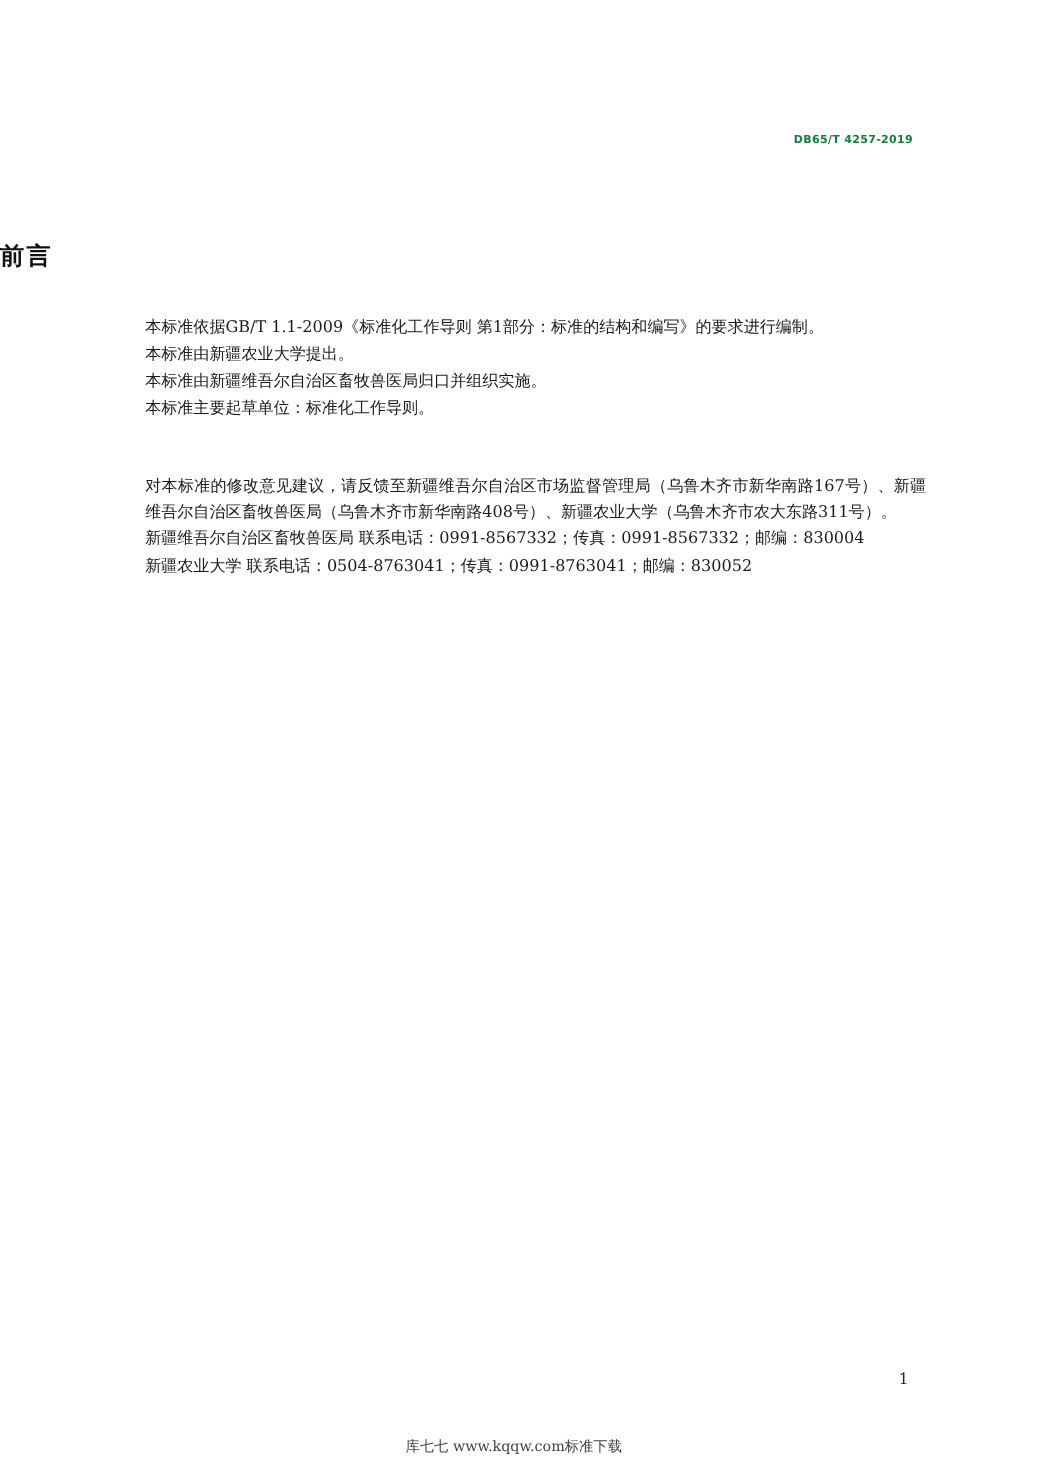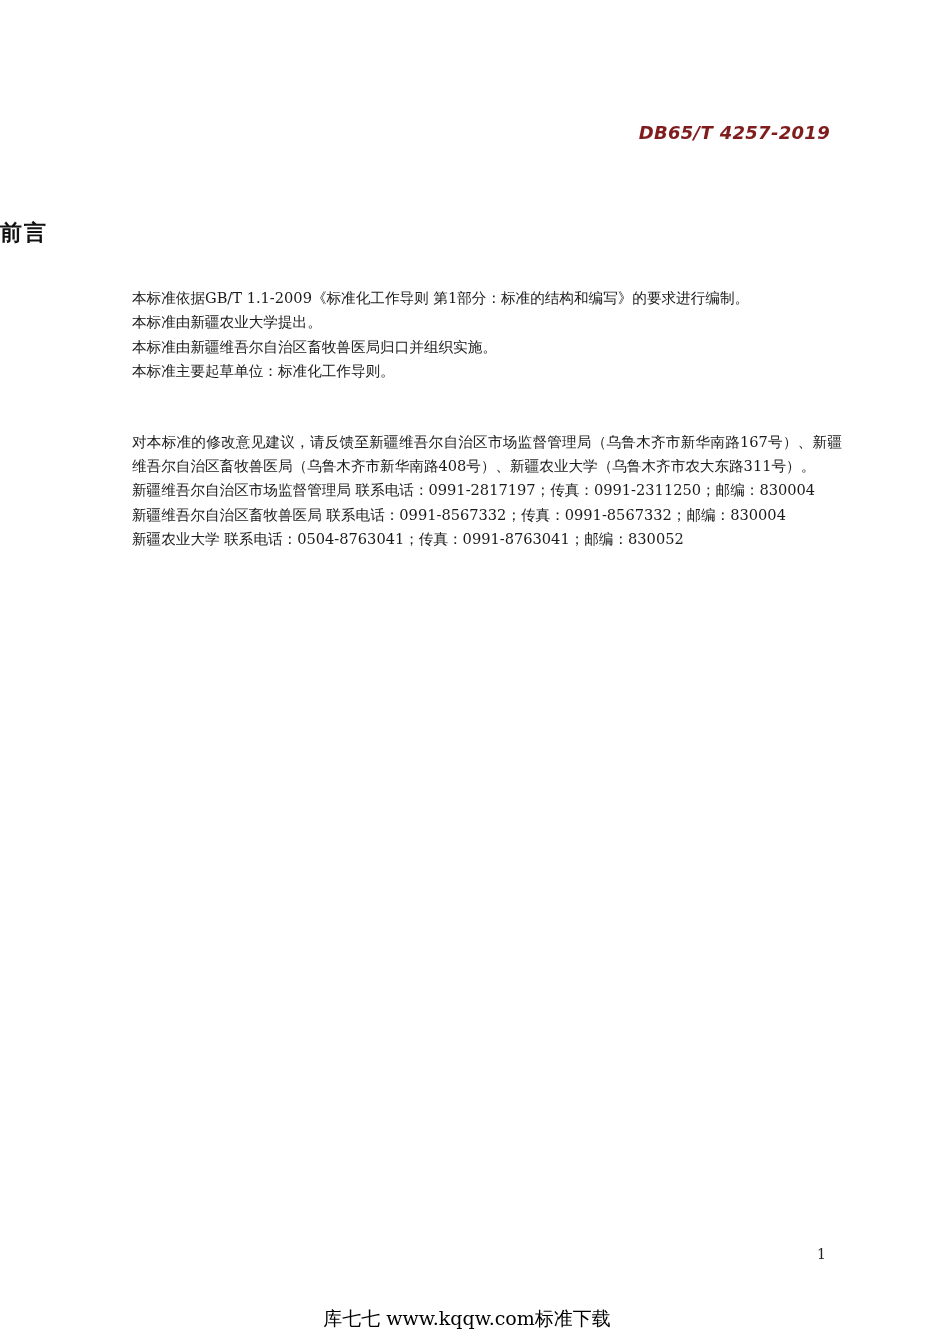--- a/index.html
+++ b/index.html
@@ -20,11 +20,10 @@
       right: 120px;
       top: 122px;
       font-family: "DejaVu Sans", "Liberation Sans", sans-serif;
-      font-size: 18px;
+      font-size: 10px;
       font-weight: bold;
       letter-spacing: 0.3px;
-      color: #7f1d1d;
-      font-style: italic;
+      color: #15803d;
     }
     .title {
       position: absolute;

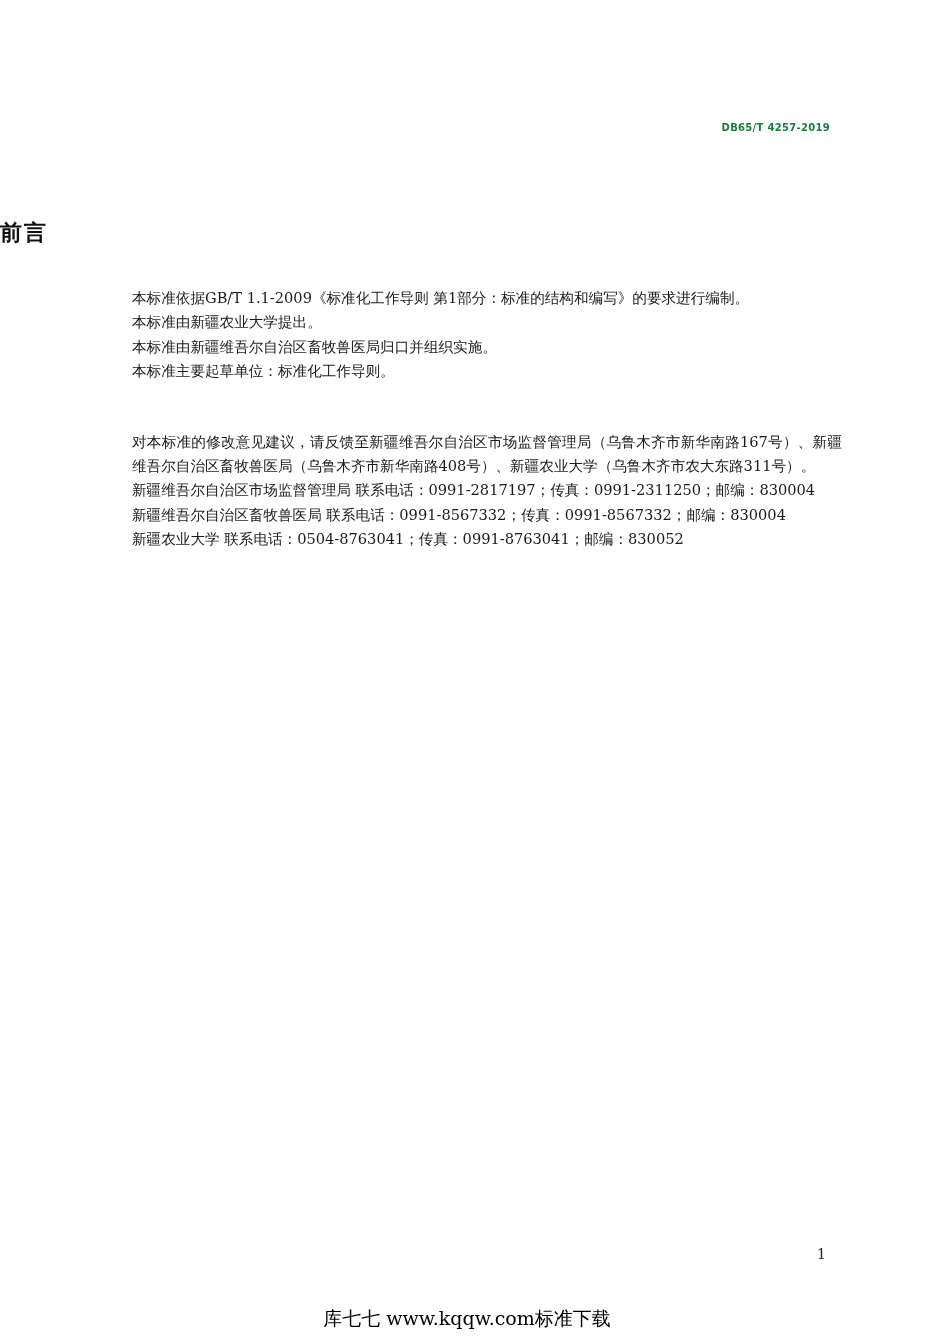--- a/index.html
+++ b/index.html
@@ -84,7 +84,6 @@
   <p class="para">本标准由新疆维吾尔自治区畜牧兽医局归口并组织实施。</p>
   <p class="para">本标准主要起草单位：标准化工作导则。</p>
   <p class="para wrap">对本标准的修改意见建议，请反馈至新疆维吾尔自治区市场监督管理局（乌鲁木齐市新华南路167号）、新疆维吾尔自治区畜牧兽医局（乌鲁木齐市新华南路408号）、新疆农业大学（乌鲁木齐市农大东路311号）。</p>
-  <p class="para">新疆维吾尔自治区市场监督管理局  联系电话：0991-2817197；传真：0991-2311250；邮编：830004</p>
   <p class="para">新疆维吾尔自治区畜牧兽医局  联系电话：0991-8567332；传真：0991-8567332；邮编：830004</p>
   <p class="para">新疆农业大学  联系电话：0504-8763041；传真：0991-8763041；邮编：830052</p>
 </div>

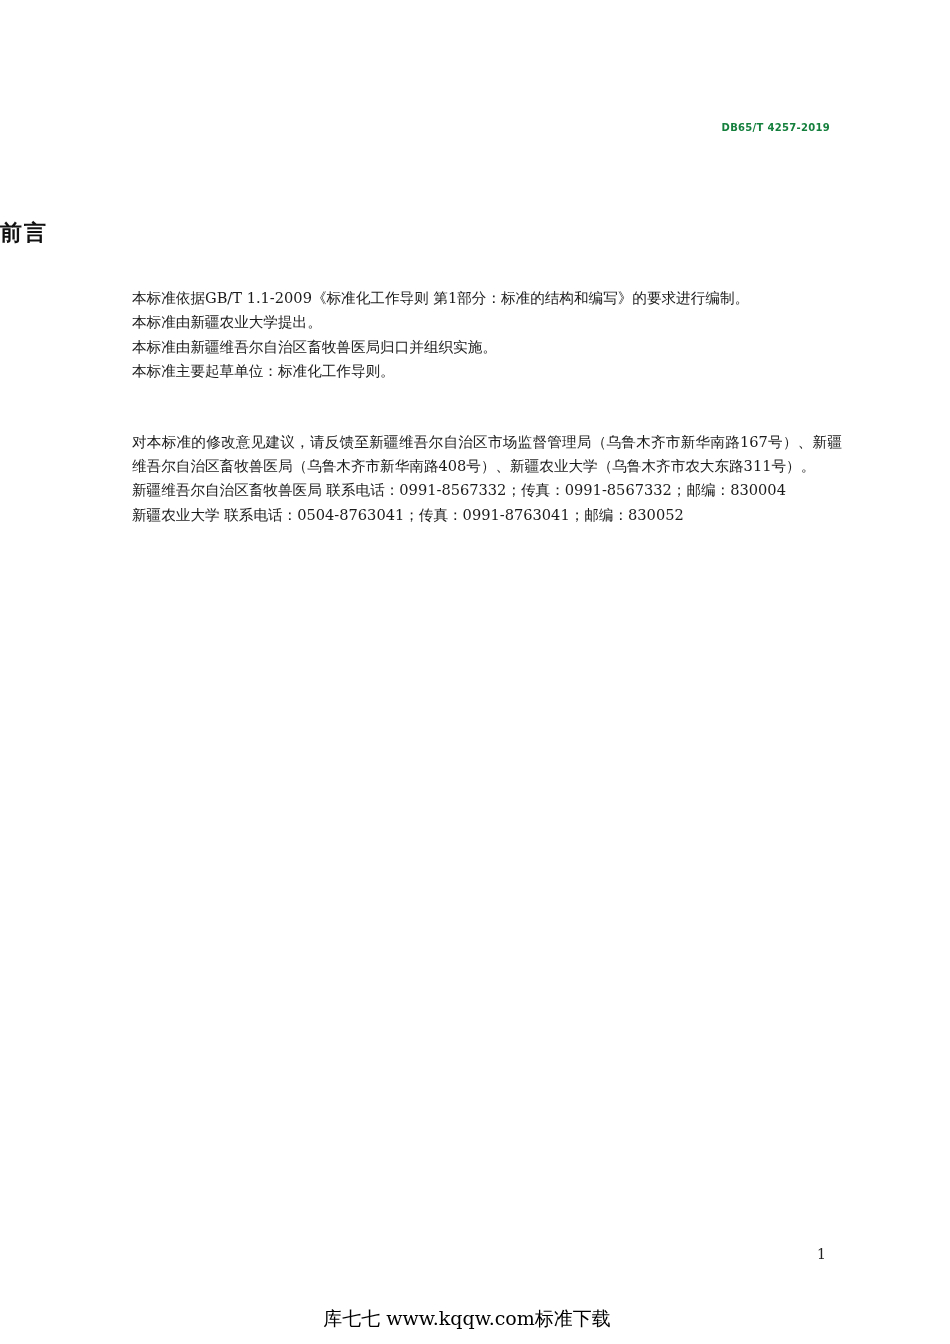--- a/index.html
+++ b/index.html
@@ -67,8 +67,8 @@
       width: 934px;
       top: 1306px;
       text-align: center;
-      font-size: 19px;
-      color: #000000;
+      font-size: 13px;
+      color: #404040;
     }
   </style>
 </head>

